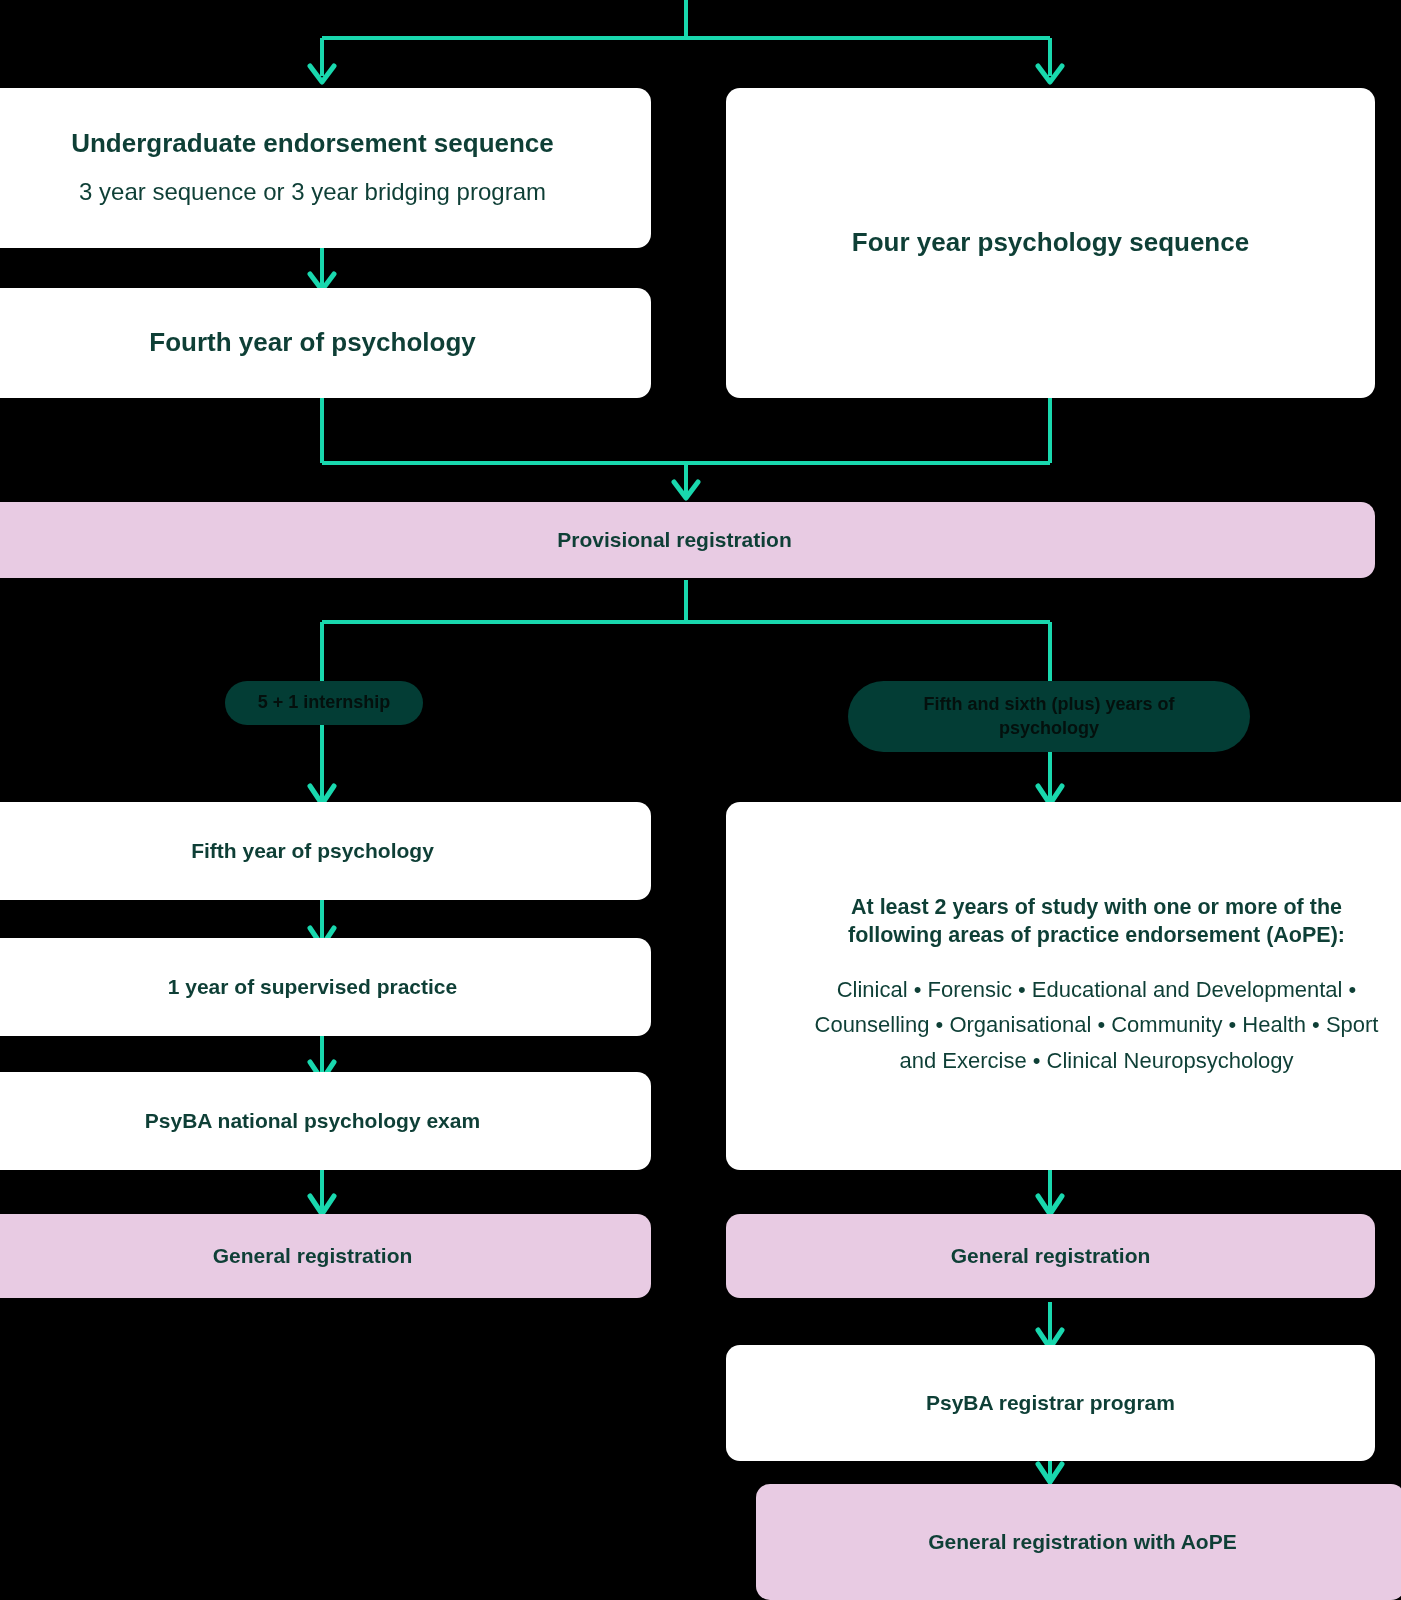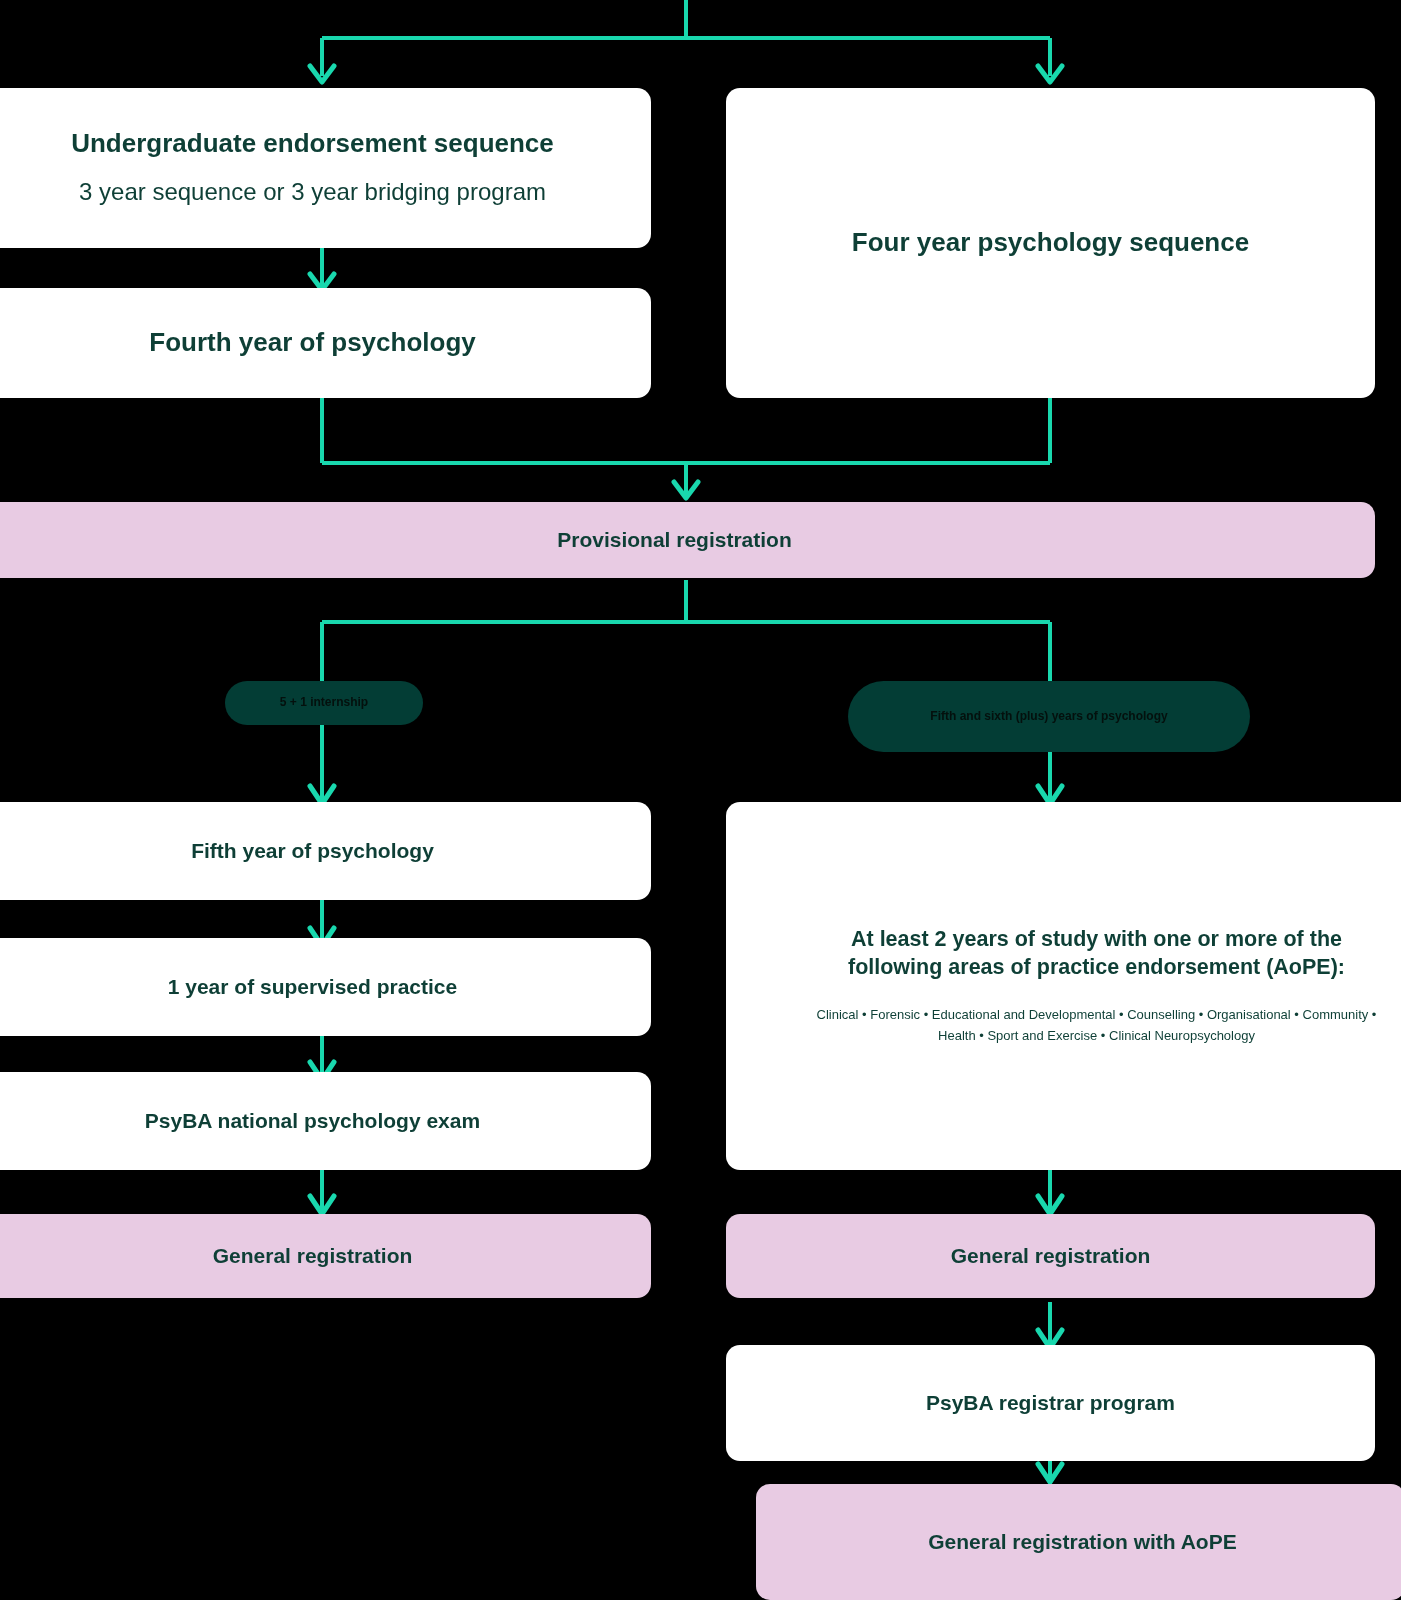--- a/index.html
+++ b/index.html
@@ -55,7 +55,7 @@
   
   .t-lg .title { font-size: 26px; }
   .t-md .title { font-size: 21px; }
-  .t-sm .title { font-size: 12px; }
+  .t-sm .title { font-size: 18px; }
   .s-lg .sub   { font-size: 24px; margin-top: 14px; }
   .s-md .sub   { font-size: 19px; margin-top: 10px; }
 

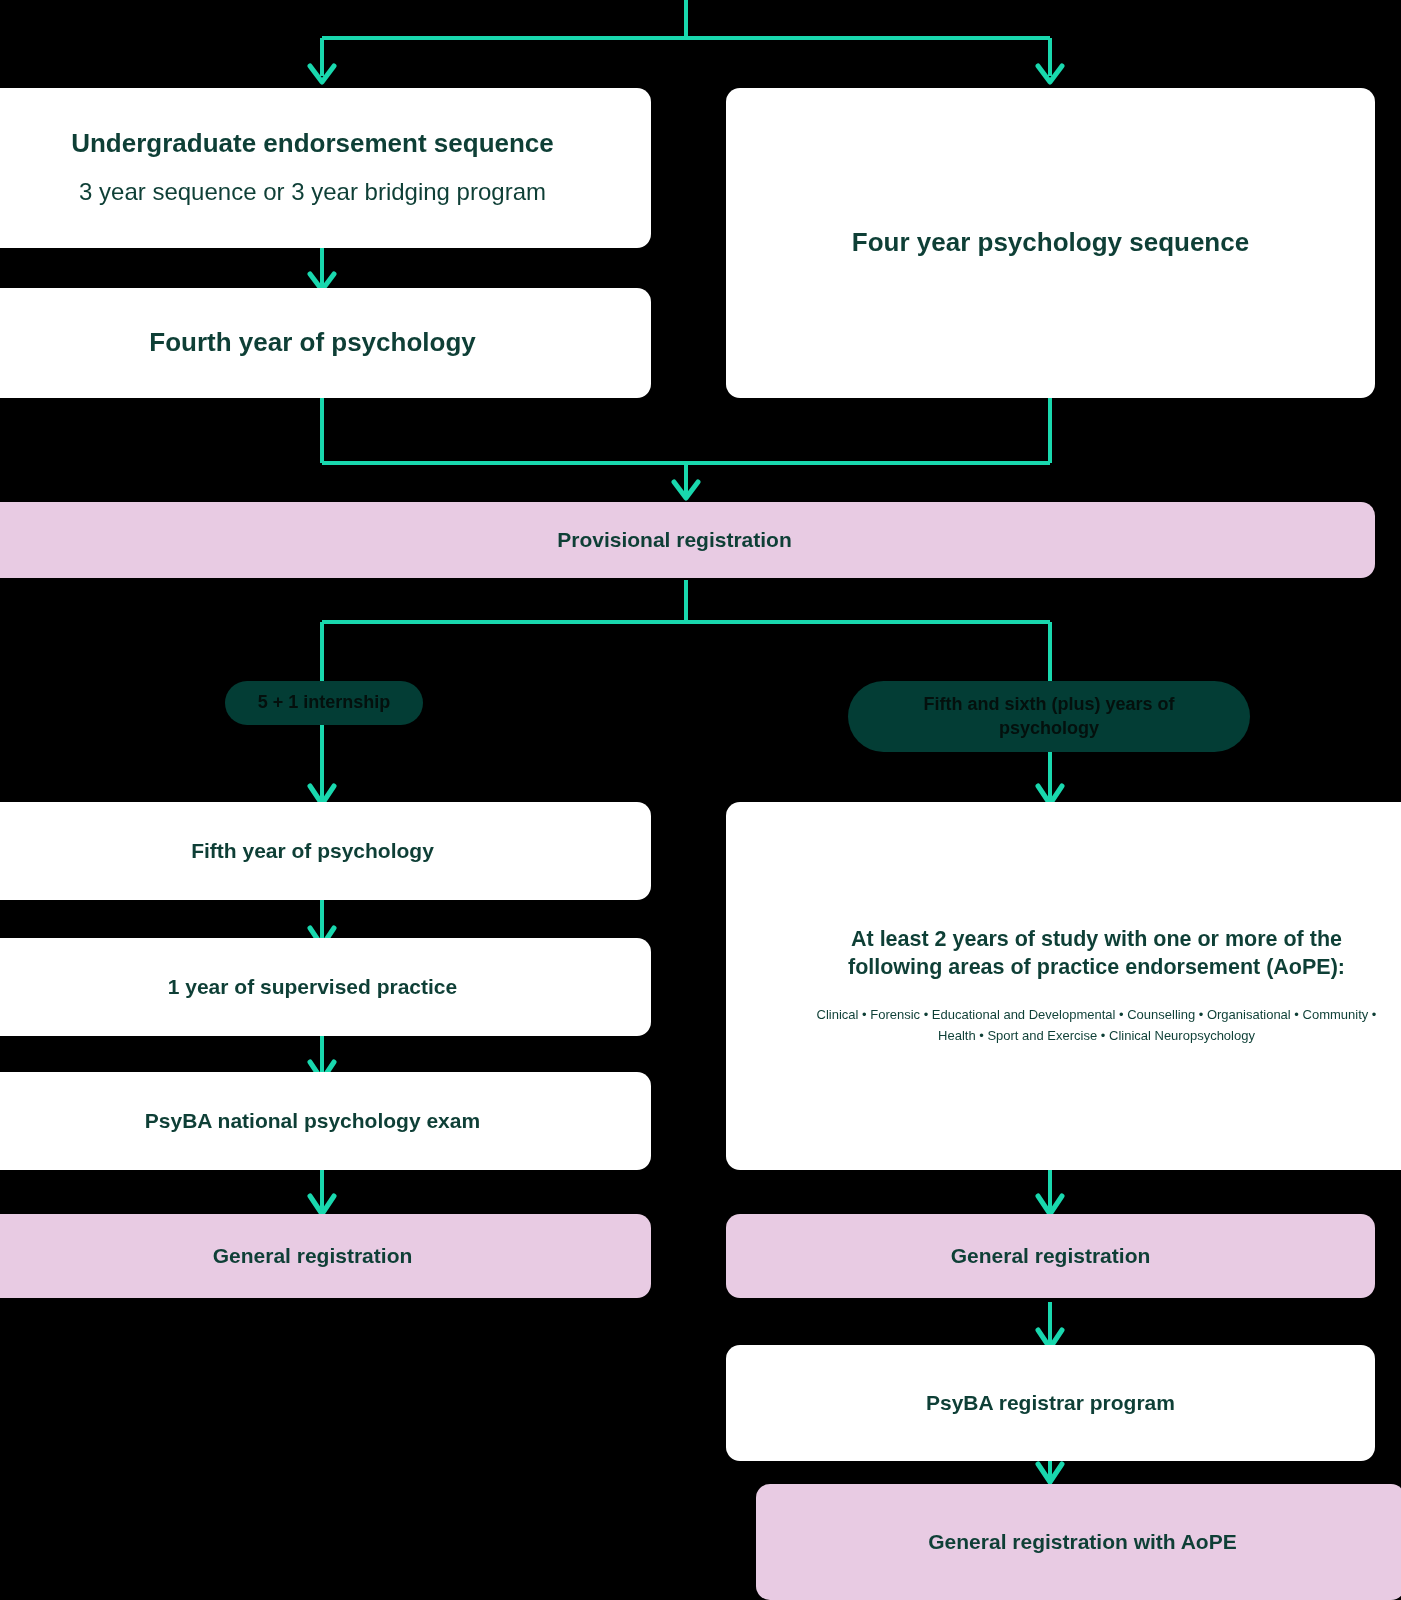--- a/index.html
+++ b/index.html
@@ -60,7 +60,7 @@
   .s-md .sub   { font-size: 19px; margin-top: 10px; }
 
   .aope-list {
-    font-size: 13px;
+    font-size: 22px;
     font-weight: 400;
     color: #0E3F36;
     line-height: 1.62;

